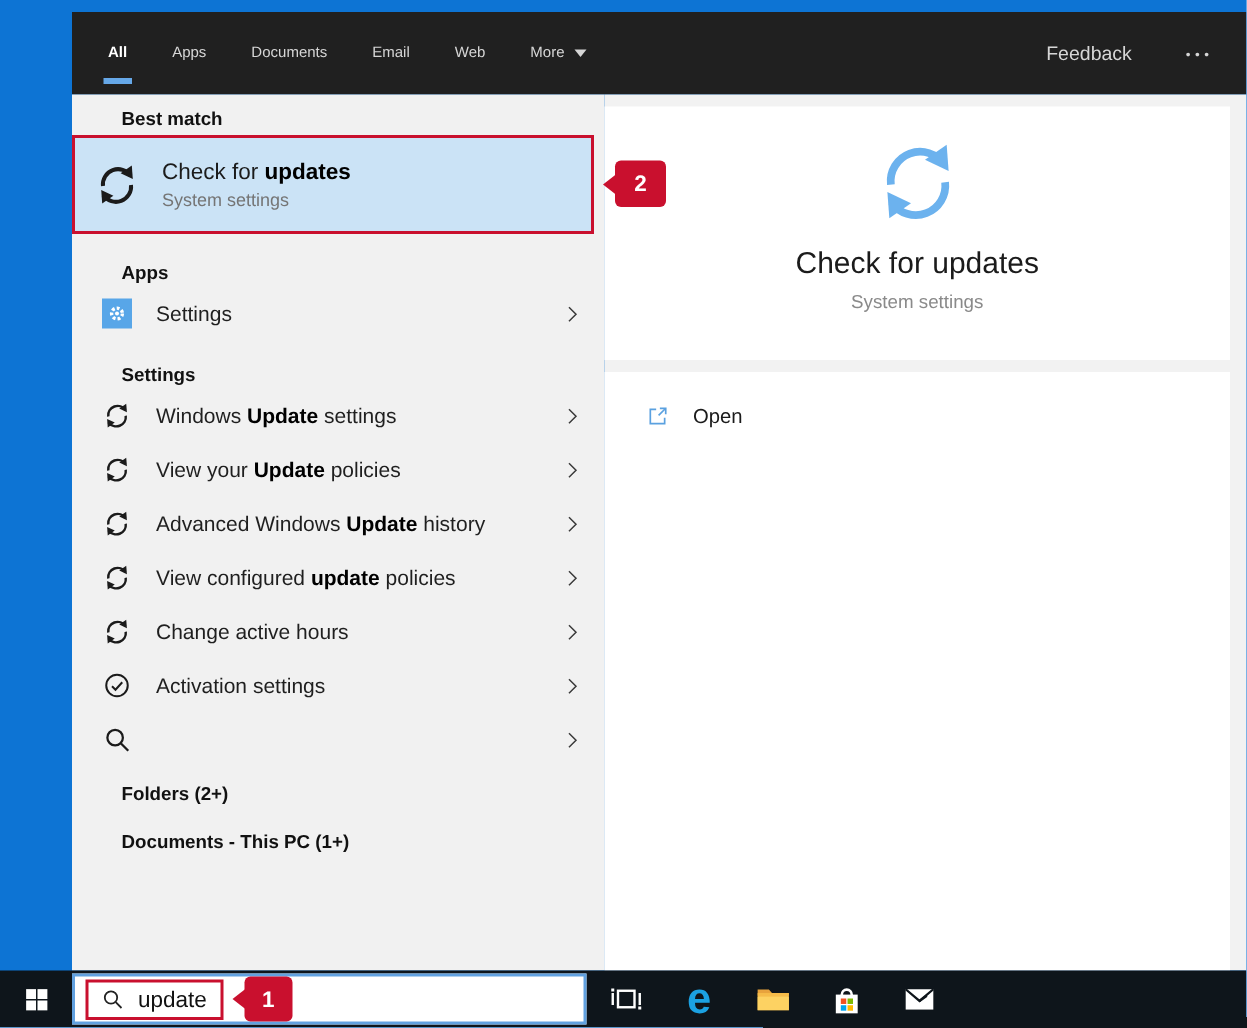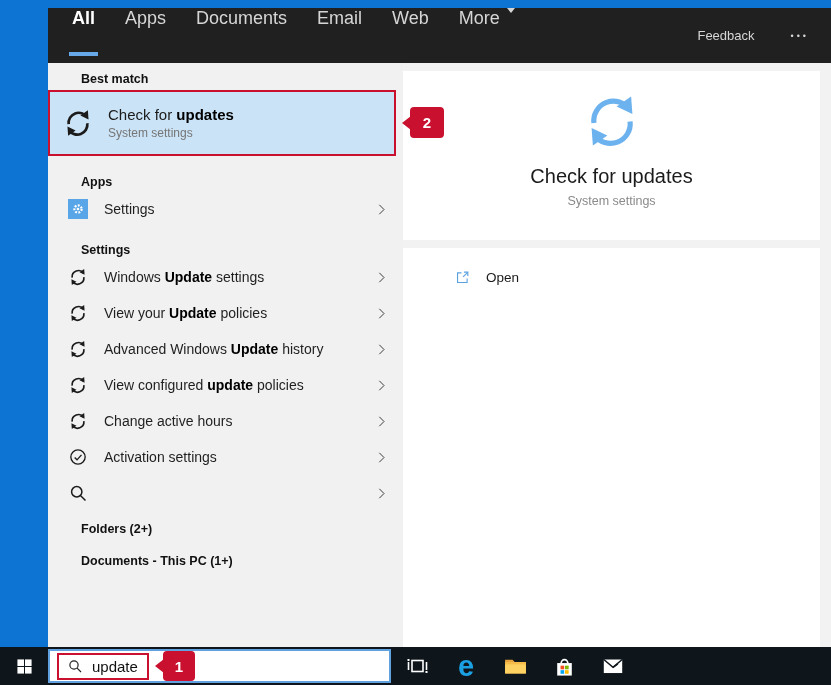--- a/index.html
+++ b/index.html
@@ -10,7 +10,7 @@
   .search-window{position:absolute;left:48px;top:8px;width:783px;height:639px;display:flex;flex-direction:column;}
   .sw-header{height:55px;background:#202020;display:flex;align-items:center;padding:0 22px 0 24px;box-sizing:border-box;}
   .tabs{display:flex;gap:30px;align-items:center;height:100%;}
-  .tab{position:relative;font-size:18px;color:#d6d6d6;cursor:default;display:flex;align-items:flex-start;height:100%;}
+  .tab{position:relative;font-size:10px;color:#d6d6d6;cursor:default;display:flex;align-items:center;height:100%;}
   .tab.selected{color:#ffffff;font-weight:700;}
   .tab.selected::after{content:"";position:absolute;left:-3px;right:-3px;bottom:7px;height:4px;background:#66a8e8;}
   .tab .dd-arrow{width:0;height:0;border-left:4px solid transparent;border-right:4px solid transparent;border-top:5px solid #d6d6d6;margin-left:7px;display:inline-block;}

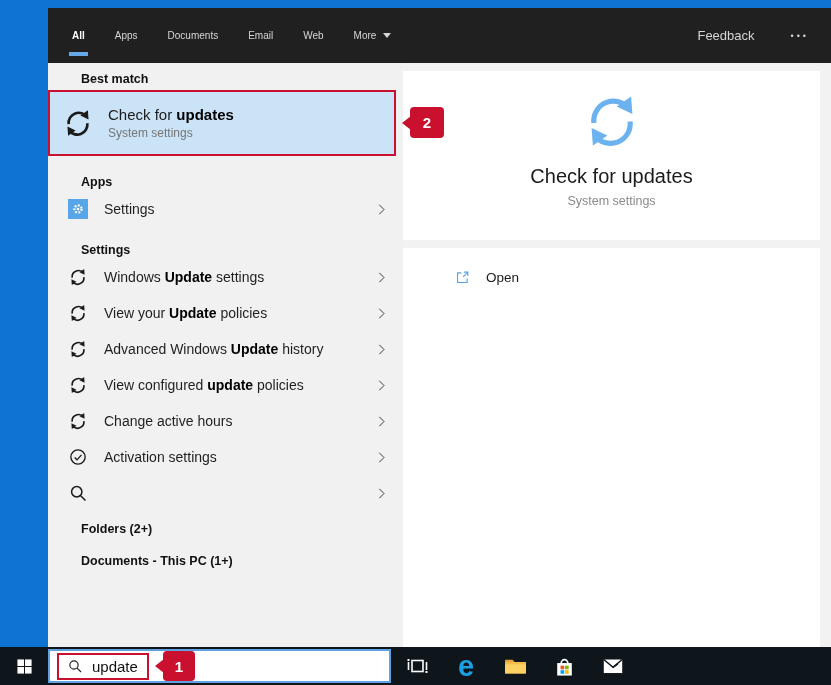--- a/index.html
+++ b/index.html
@@ -46,7 +46,7 @@
   .preview-icon{width:62px;height:62px;color:#6cb2ee;margin-top:19px;}
   .preview-title{font-size:20px;color:#1b1b1b;margin-top:13px;}
   .preview-sub{font-size:12.5px;color:#8a8a8a;margin-top:6px;}
-  .actions-card{background:#ffffff;margin:8px 11px 0 0;flex:1;padding-left:24px;}
+  .actions-card{background:#ffffff;margin:8px 11px 0 0;flex:1;}
   .open-row{display:flex;align-items:center;padding:21px 0 0 27px;}
   .open-row .open-ic{width:17px;height:17px;color:#5ba1e0;}
   .open-row .open-label{font-size:13.5px;color:#1b1b1b;margin-left:15px;}

